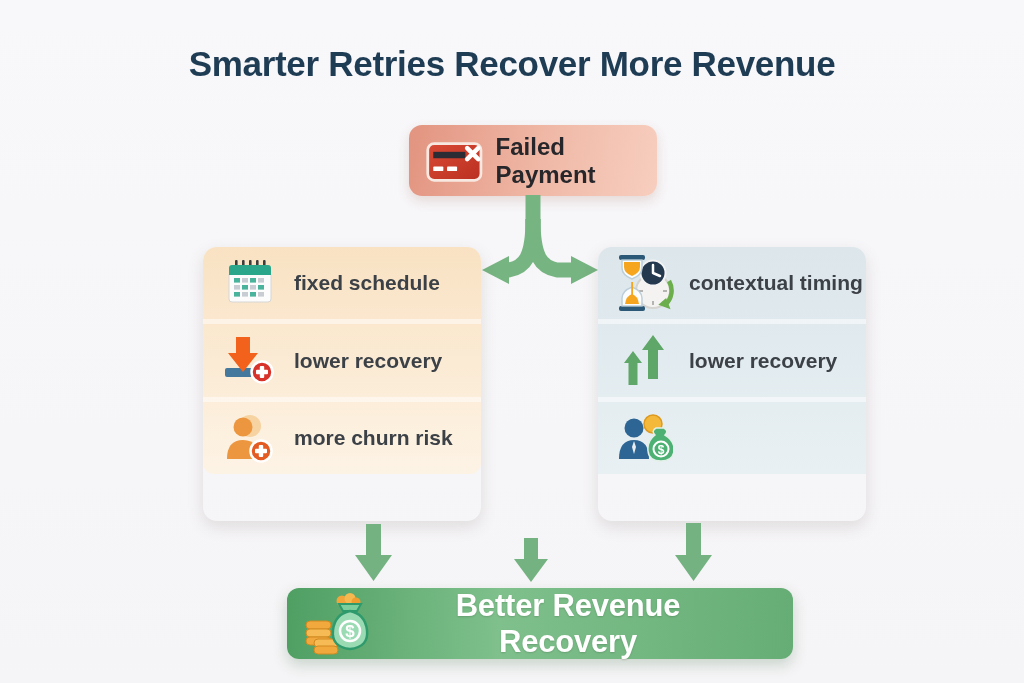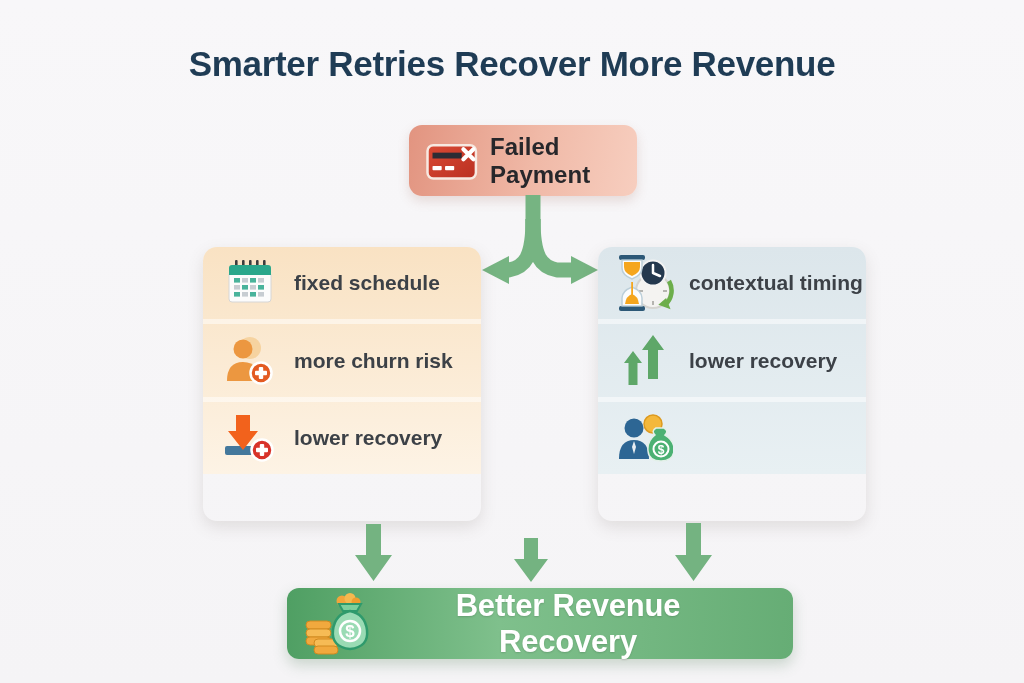--- a/index.html
+++ b/index.html
@@ -14,7 +14,7 @@
     color:#1f3c55; letter-spacing:-0.3px;
   }
   .failed-box {
-    position:absolute; left:409px; top:125px; width:228px; height:71px;
+    position:absolute; left:409px; top:125px; width:248px; height:71px;
     box-sizing:border-box; border-radius:13px;
     background:linear-gradient(100deg,#e29480 0%,#f0b9a7 55%,#f7cebf 100%);
     display:flex; align-items:center; padding-left:16px; gap:10px;

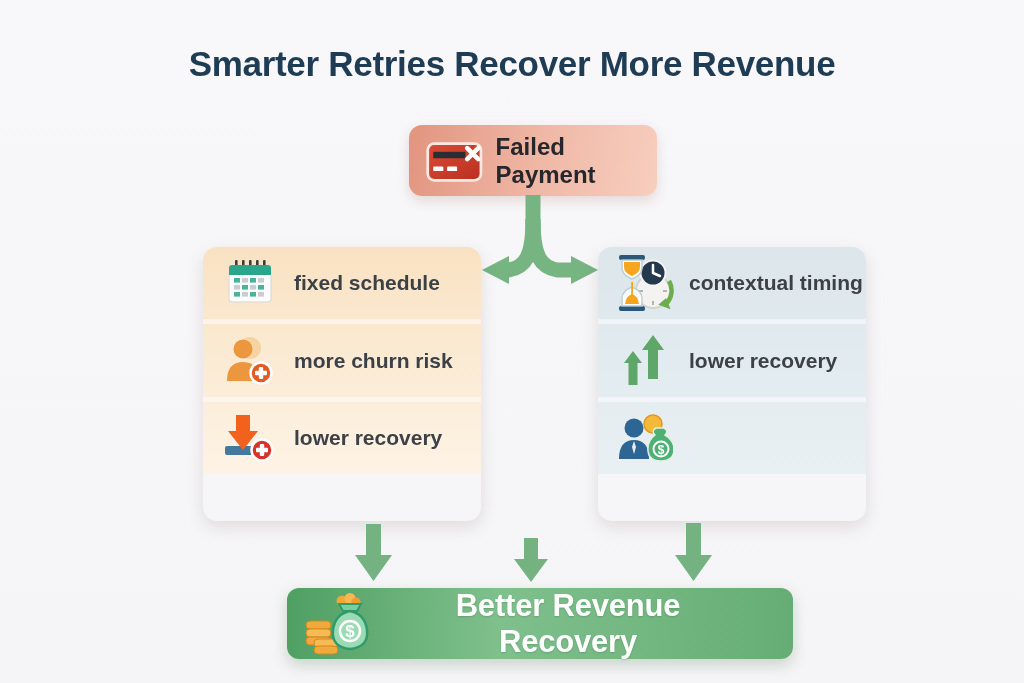--- a/index.html
+++ b/index.html
@@ -36,7 +36,7 @@
   .panel-left  .panel-header { background:linear-gradient(90deg,#e8993a,#f8d894); color:#38404a; }
   .panel-right .panel-header { background:linear-gradient(90deg,#41808d,#8ab8c0); color:#ffffff; }
   .panel-body { height:227px; display:flex; flex-direction:column; }
-  .panel-left  .panel-body { background:linear-gradient(180deg,#f9e2c3 0%,#fdf3e5 100%); }
+  .panel-left  .panel-body { background:linear-gradient(180deg,#f9e2c3 0%,#fdf3e5 100%);border-radius:11px; }
   .panel-right .panel-body { background:linear-gradient(180deg,#dce6eb 0%,#e8f0f3 100%); }
   .row { flex:1; display:flex; align-items:center; padding-left:18px; gap:15px; }
   .row + .row { border-top:5px solid rgba(255,255,255,.5); }

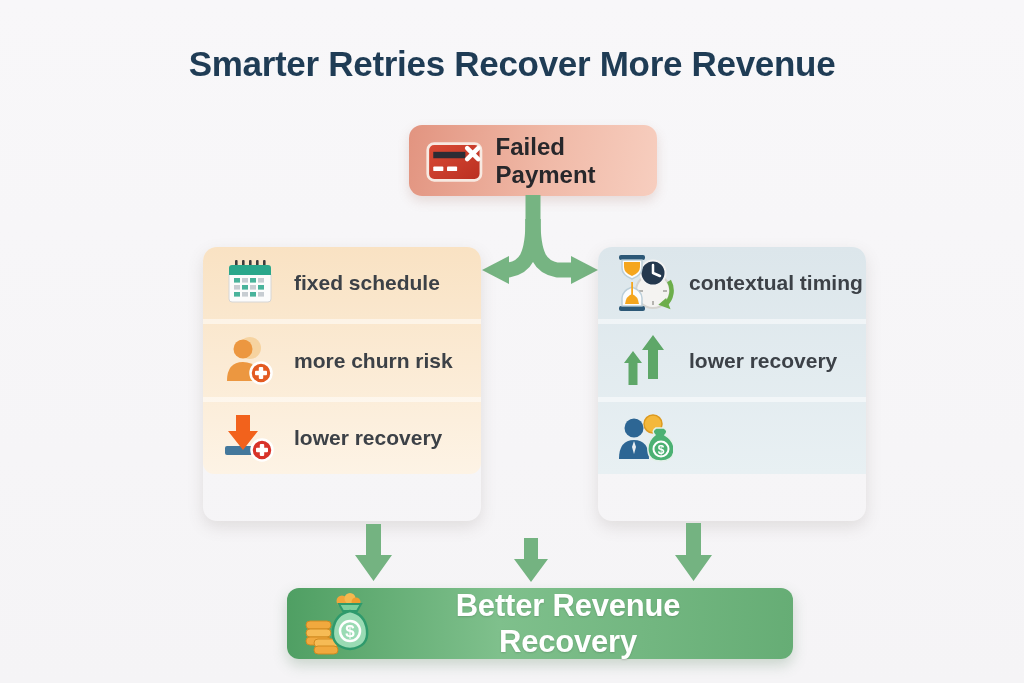--- a/index.html
+++ b/index.html
@@ -126,6 +126,19 @@
       <div class="row">
         <span class="row-icon">
           <svg width="52" height="50" viewBox="0 0 52 50">
+            <rect x="1" y="33" width="30" height="9" rx="2" fill="#44789c"></rect>
+            <polygon points="12,2 26,2 26,18 34,18 19,37 4,18 12,18" fill="#f2621c"></polygon>
+            <circle cx="38" cy="37" r="10.5" fill="#d8332a" stroke="#ffffff" stroke-width="2.5"></circle>
+            <rect x="35.8" y="31" width="4.4" height="12" rx="1" fill="#ffffff"></rect>
+            <rect x="32" y="34.8" width="12" height="4.4" rx="1" fill="#ffffff"></rect>
+          </svg>
+        </span>
+        <span class="row-label">lower recovery</span>
+      </div>
+
+      <div class="row">
+        <span class="row-icon">
+          <svg width="52" height="50" viewBox="0 0 52 50">
             <circle cx="26" cy="13" r="11" fill="#f6d3a0"></circle>
             <circle cx="19" cy="14" r="9.5" fill="#ec9740"></circle>
             <path d="M3,46 Q3,27 19,27 Q35,27 35,46 Z" fill="#ec9740"></path>
@@ -135,19 +148,6 @@
           </svg>
         </span>
         <span class="row-label">more churn risk</span>
-      </div>
-
-      <div class="row">
-        <span class="row-icon">
-          <svg width="52" height="50" viewBox="0 0 52 50">
-            <rect x="1" y="33" width="30" height="9" rx="2" fill="#44789c"></rect>
-            <polygon points="12,2 26,2 26,18 34,18 19,37 4,18 12,18" fill="#f2621c"></polygon>
-            <circle cx="38" cy="37" r="10.5" fill="#d8332a" stroke="#ffffff" stroke-width="2.5"></circle>
-            <rect x="35.8" y="31" width="4.4" height="12" rx="1" fill="#ffffff"></rect>
-            <rect x="32" y="34.8" width="12" height="4.4" rx="1" fill="#ffffff"></rect>
-          </svg>
-        </span>
-        <span class="row-label">lower recovery</span>
       </div>
 
     </div>

